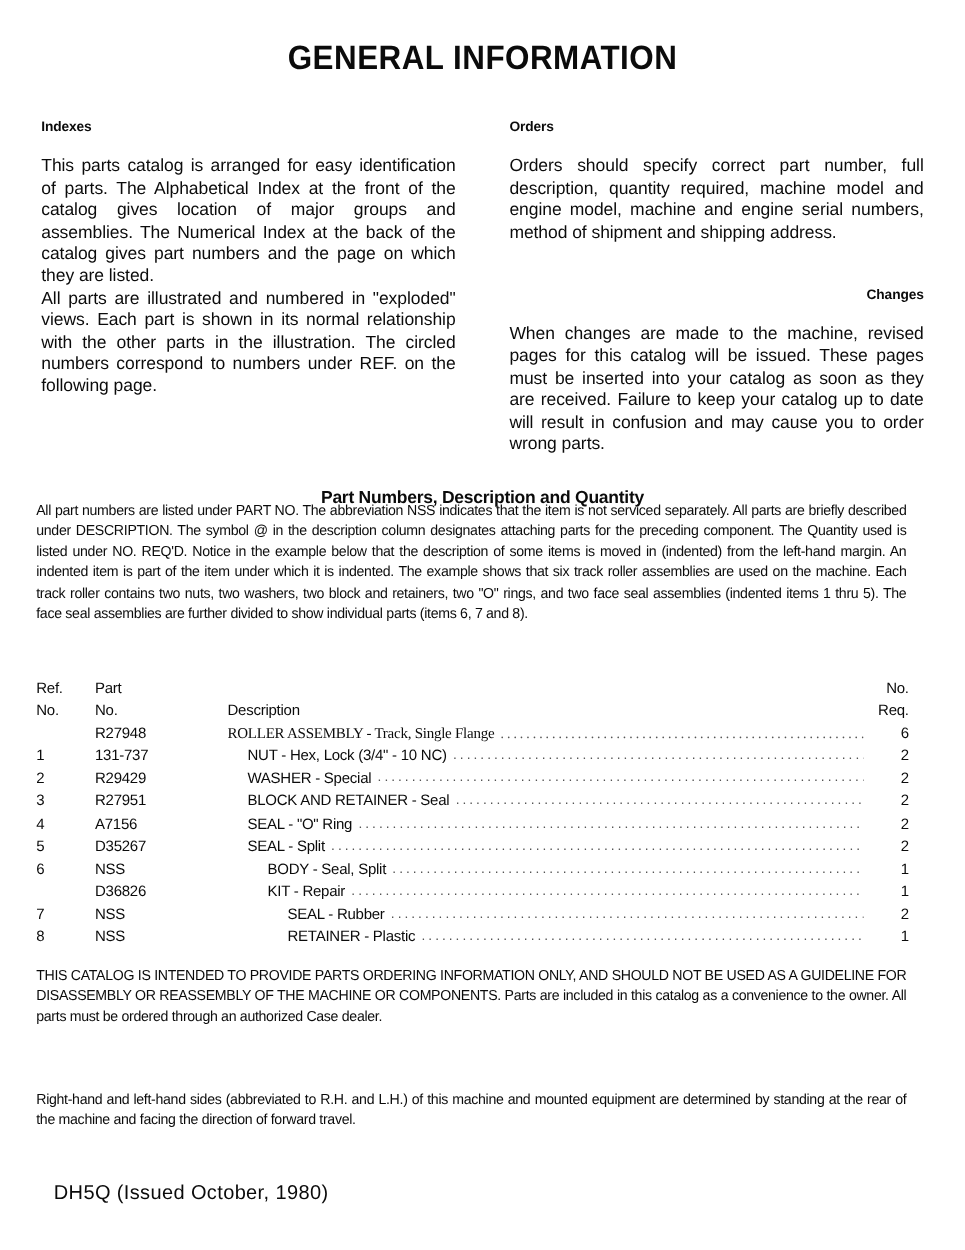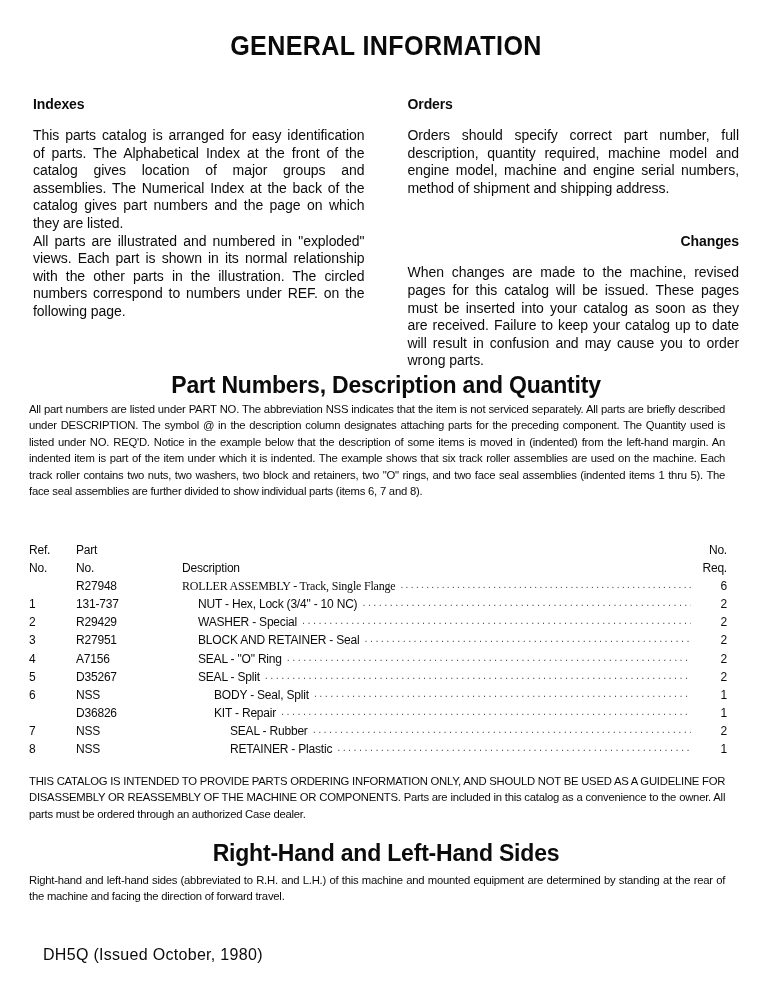--- a/index.html
+++ b/index.html
@@ -51,7 +51,7 @@
   .col { width: 332px; }
 
   .sec-head {
-    font-size: 14px;
+    font-size: 11px;
     font-weight: bold;
     letter-spacing: -0.1px;
     margin: 0 0 16px 0;

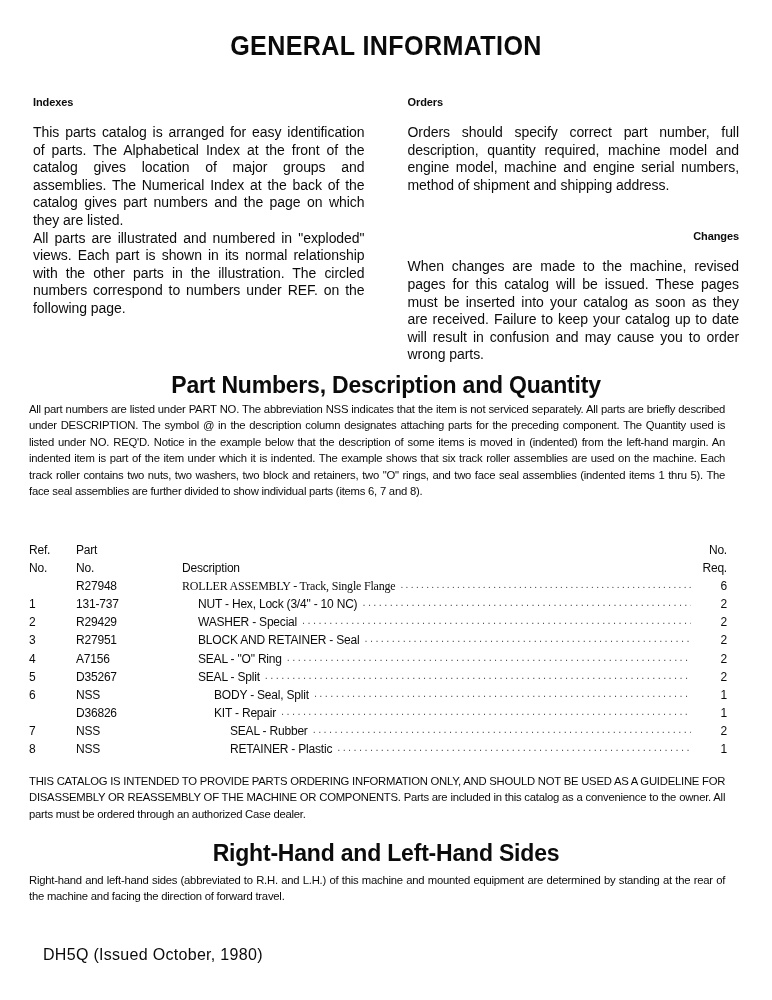--- a/index.html
+++ b/index.html
@@ -74,10 +74,11 @@
     left: 0;
     width: 772px;
     text-align: center;
-    font-size: 23px;
+    font-size: 14px;
     font-weight: bold;
     line-height: 1;
     letter-spacing: -0.2px;
+    margin-top: 16px;
   }
   #pnq-head { top: 374px; }
   #rhlh-head { top: 842px; }

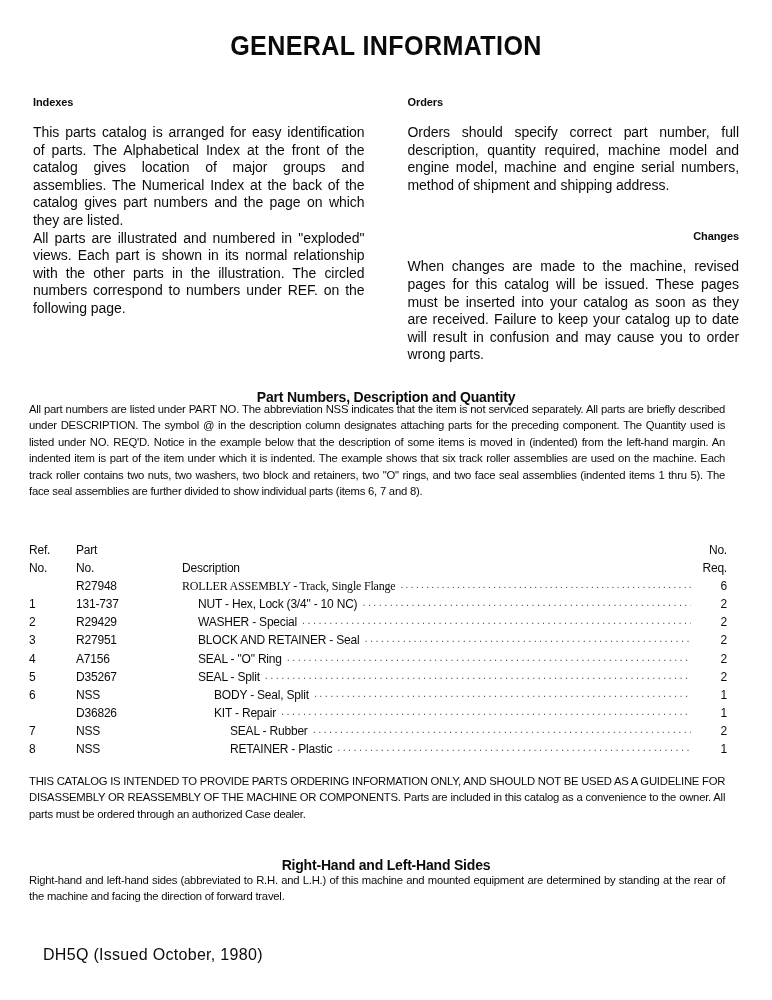--- a/index.html
+++ b/index.html
@@ -123,7 +123,7 @@
     position: relative;
     overflow: hidden;
     display: flex;
-    align-items: flex-start;
+    align-items: flex-end;
   }
   .c-qty  {
     width: 36px;

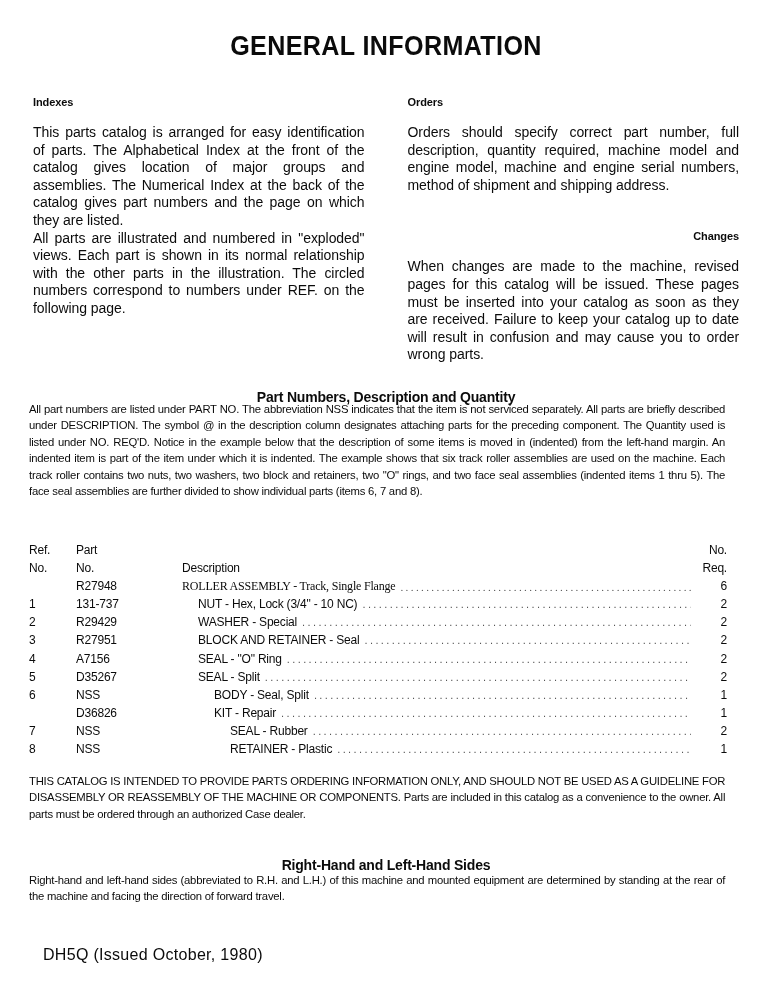--- a/index.html
+++ b/index.html
@@ -301,7 +301,6 @@
 
   <p class="wide-para" id="disclaimer">THIS CATALOG IS INTENDED TO PROVIDE PARTS ORDERING INFORMATION ONLY, AND SHOULD NOT BE USED AS A GUIDELINE FOR DISASSEMBLY OR REASSEMBLY OF THE MACHINE OR COMPONENTS. Parts are included in this catalog as a convenience to the owner. All parts must be ordered through an authorized Case dealer.</p>
 
-  <div class="center-head" id="rhlh-head">Right-Hand and Left-Hand Sides</div>
 
   <p class="wide-para" id="rhlh-para">Right-hand and left-hand sides (abbreviated to R.H. and L.H.) of this machine and mounted equipment are determined by standing at the rear of the machine and facing the direction of forward travel.</p>
 

